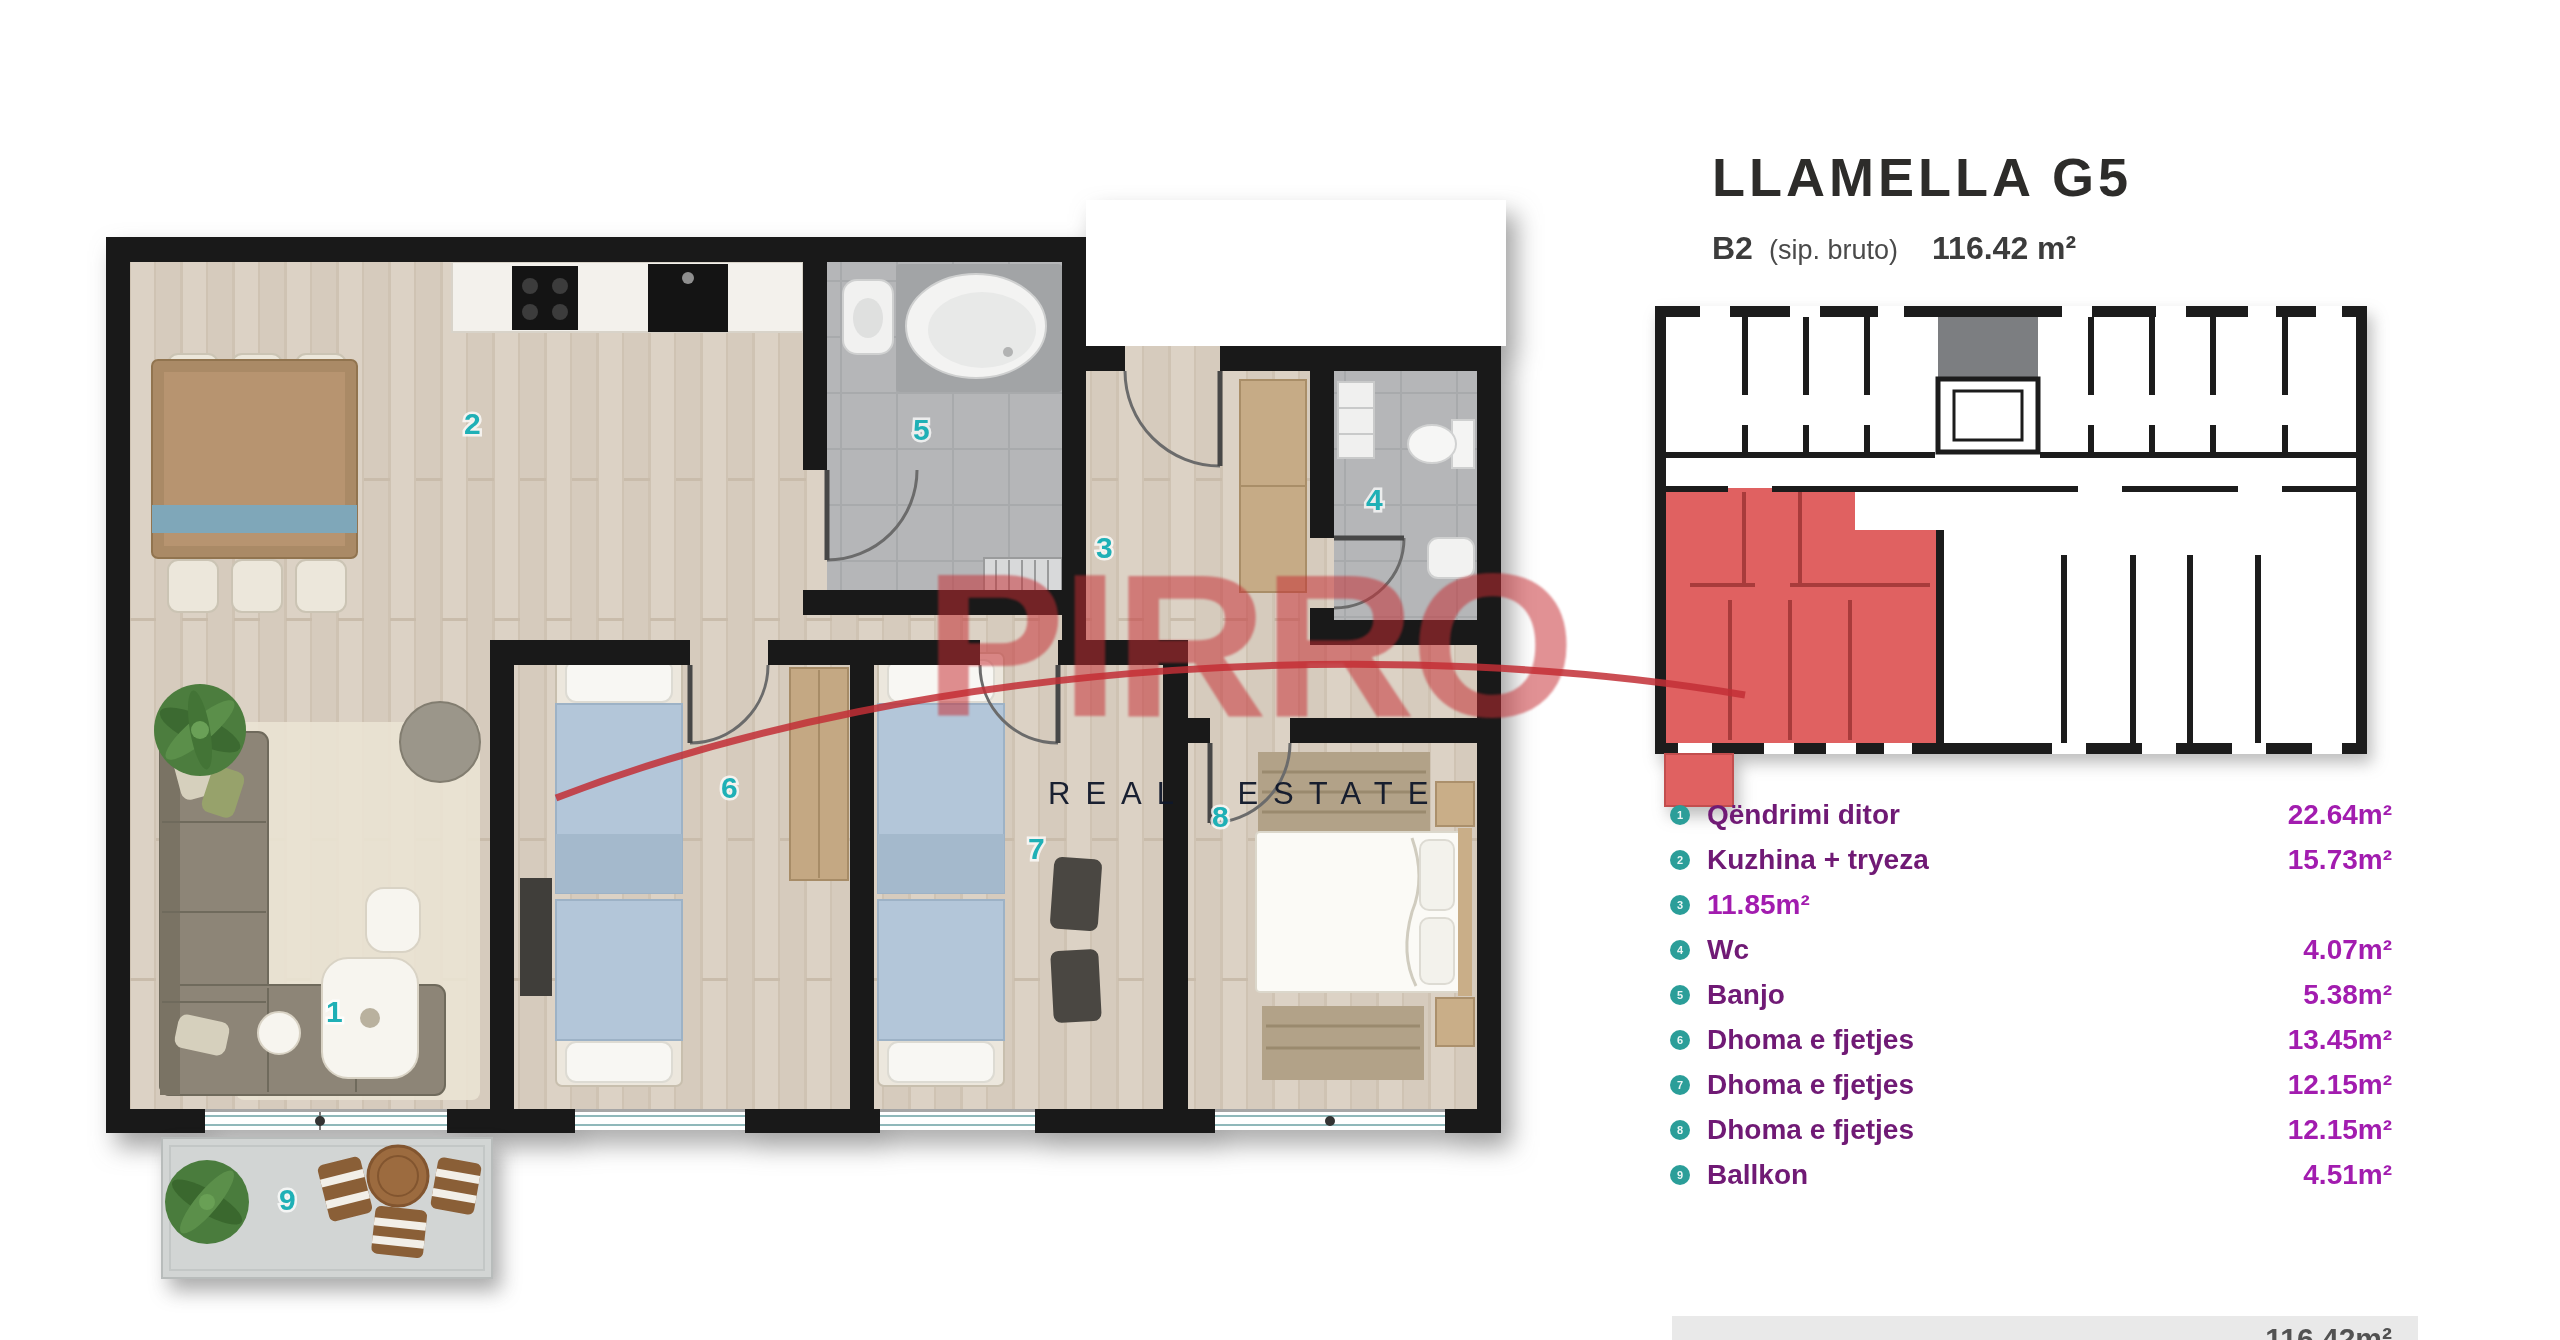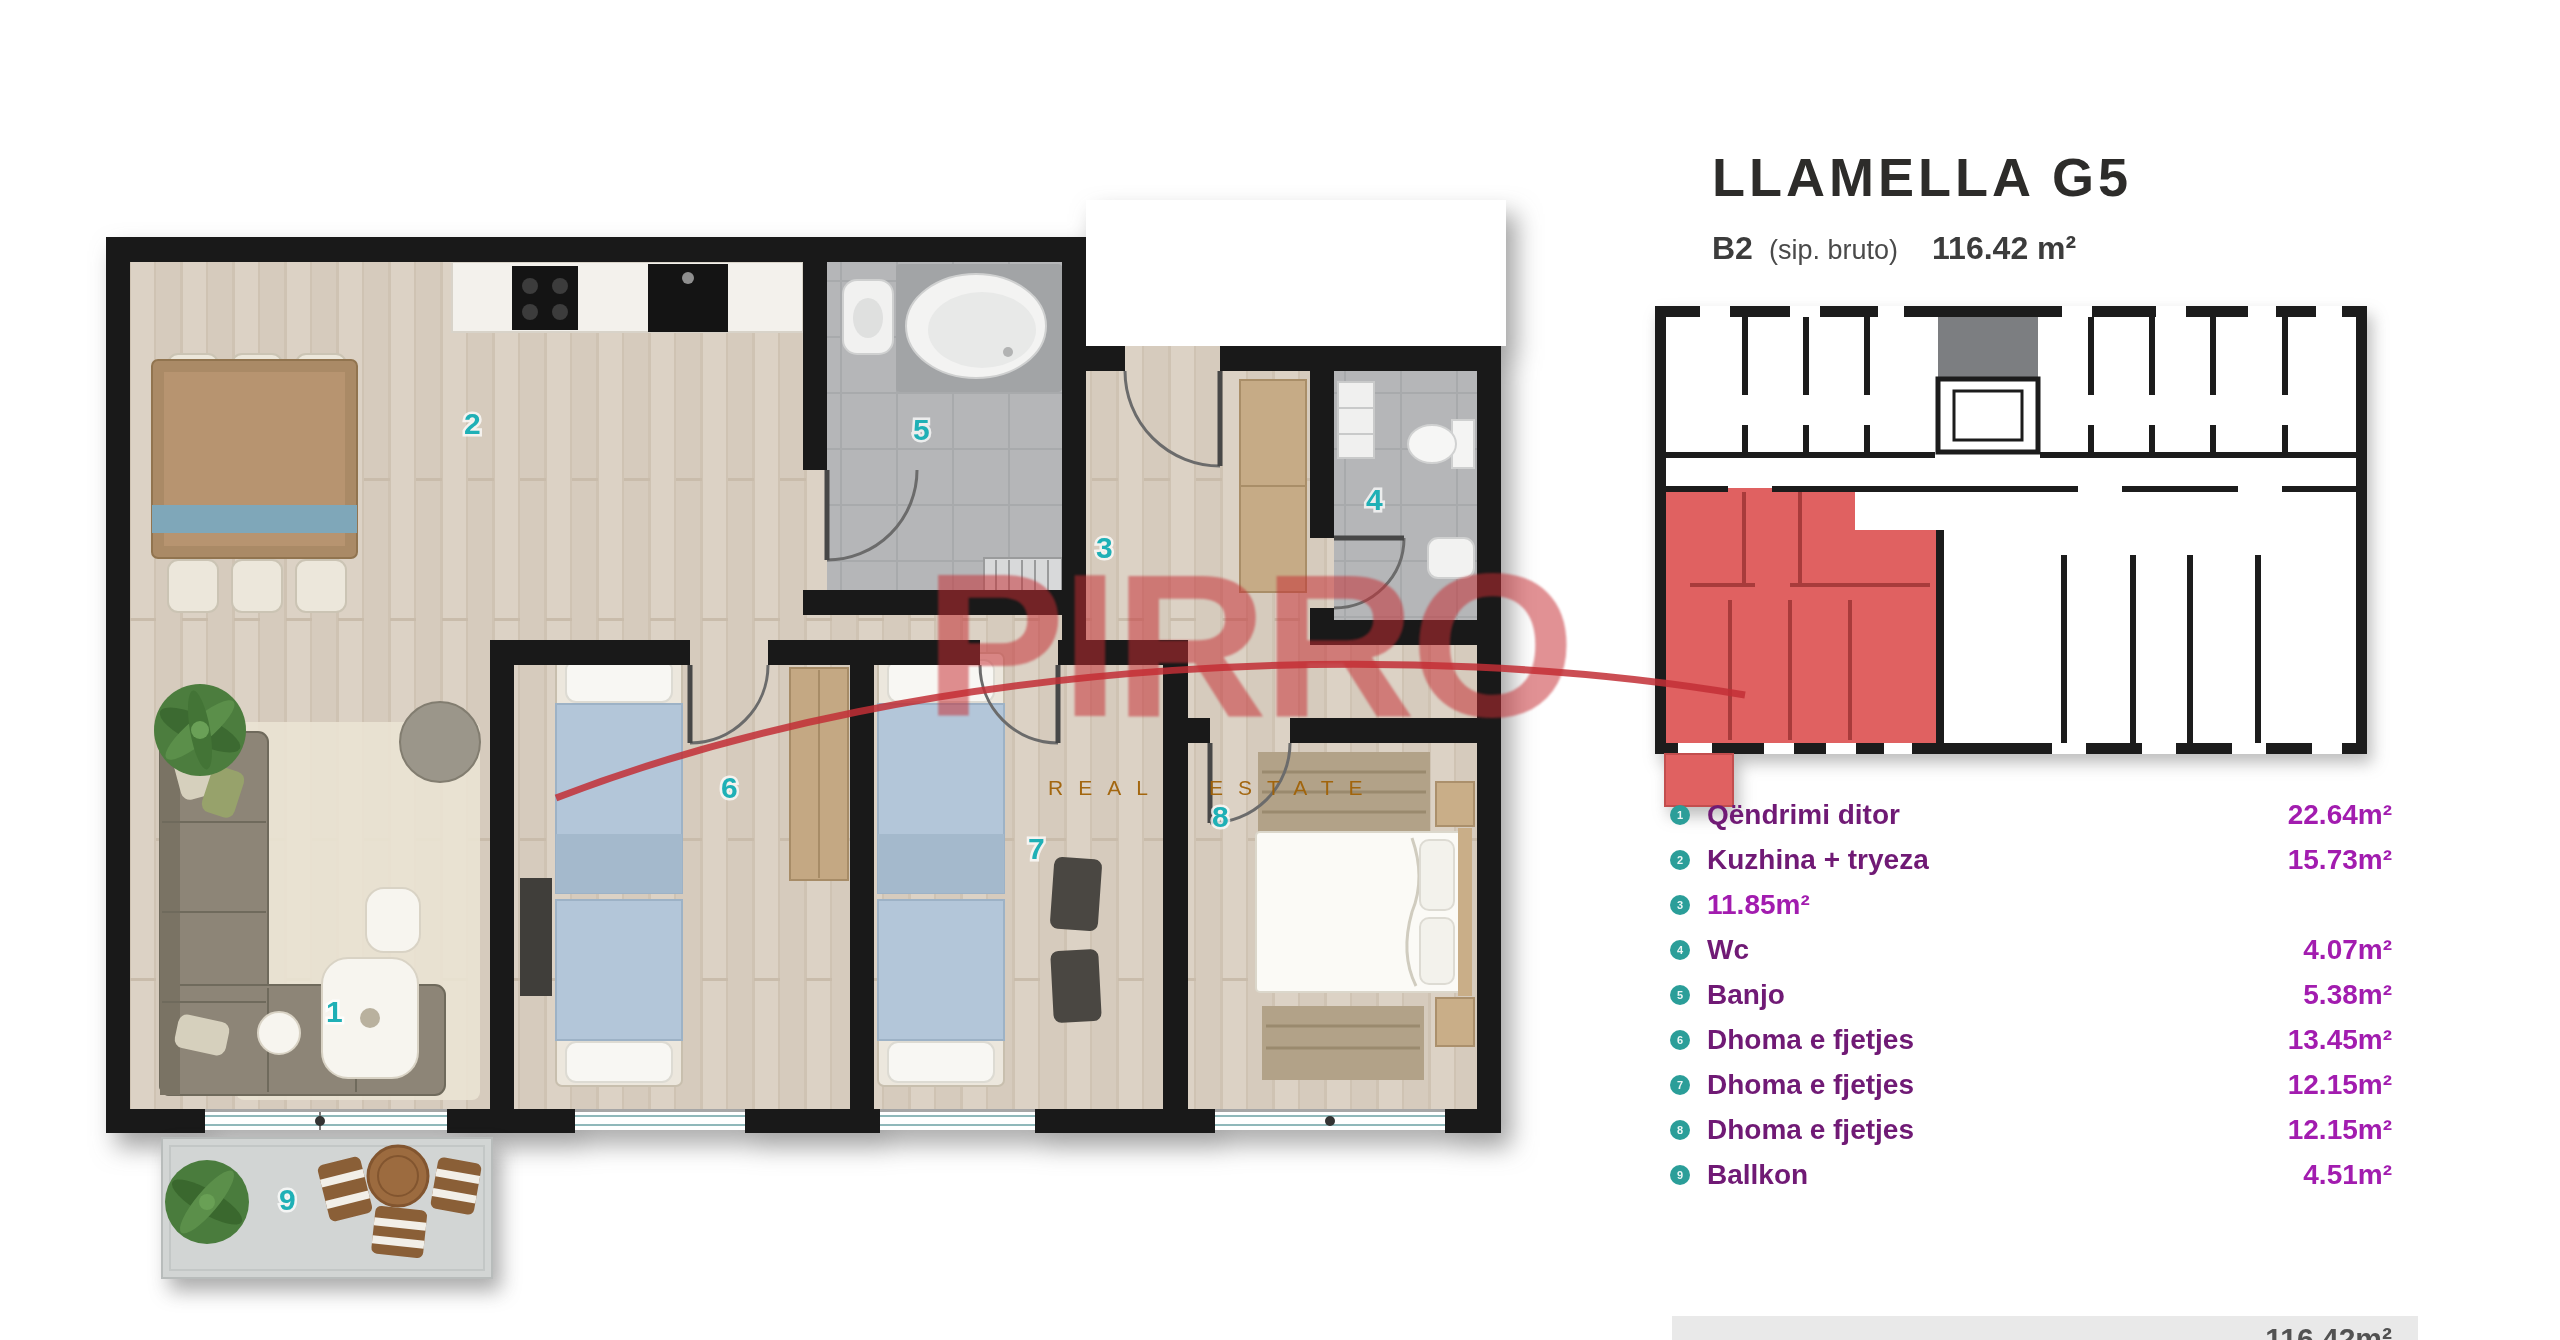--- a/index.html
+++ b/index.html
@@ -14,8 +14,8 @@
   .wm-brand{position:absolute;left:924px;top:540px;font-size:212px;font-weight:bold;
             letter-spacing:-5px;color:rgba(198,44,50,.52);filter:blur(1.2px);
             transform:scaleY(.96);line-height:1;z-index:6;}
-  .wm-tagline{position:absolute;left:1048px;top:776px;font-size:21px;letter-spacing:15px;
-            word-spacing:26px;color:#a16207;opacity:.95;z-index:6;}
+  .wm-tagline{position:absolute;left:1048px;top:776px;font-size:31px;letter-spacing:15px;
+            word-spacing:26px;color:#0f172a;opacity:.95;z-index:6;}
   .hdr{position:absolute;left:1712px;top:150px;z-index:4;color:#2d2c2a;}
   .hdr-title{font-size:54px;font-weight:bold;letter-spacing:4px;line-height:1;}
   .hdr-sub{margin-top:26px;font-size:29px;color:#3c3c3c;}

